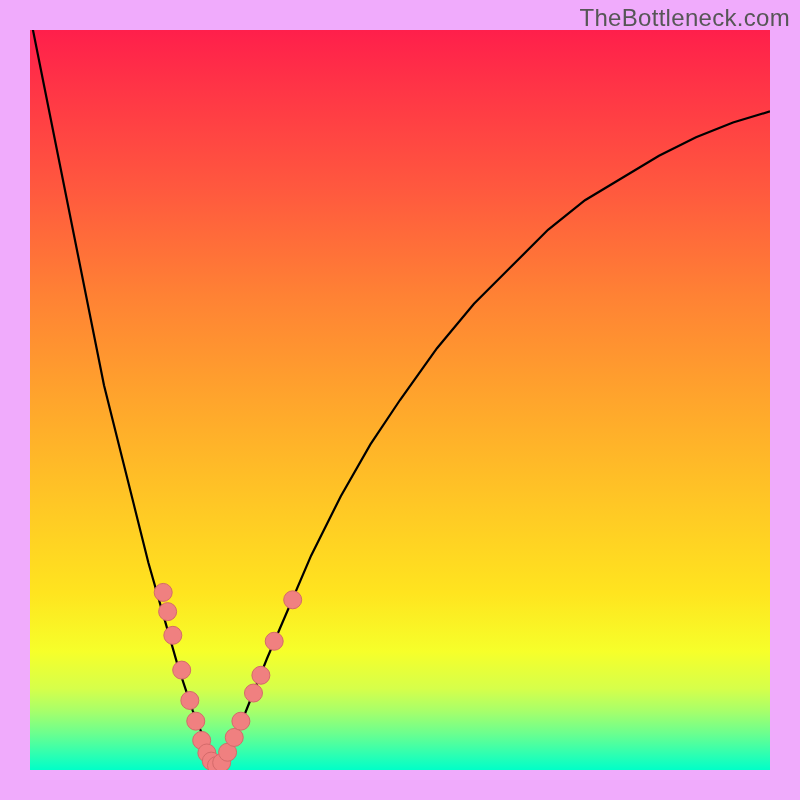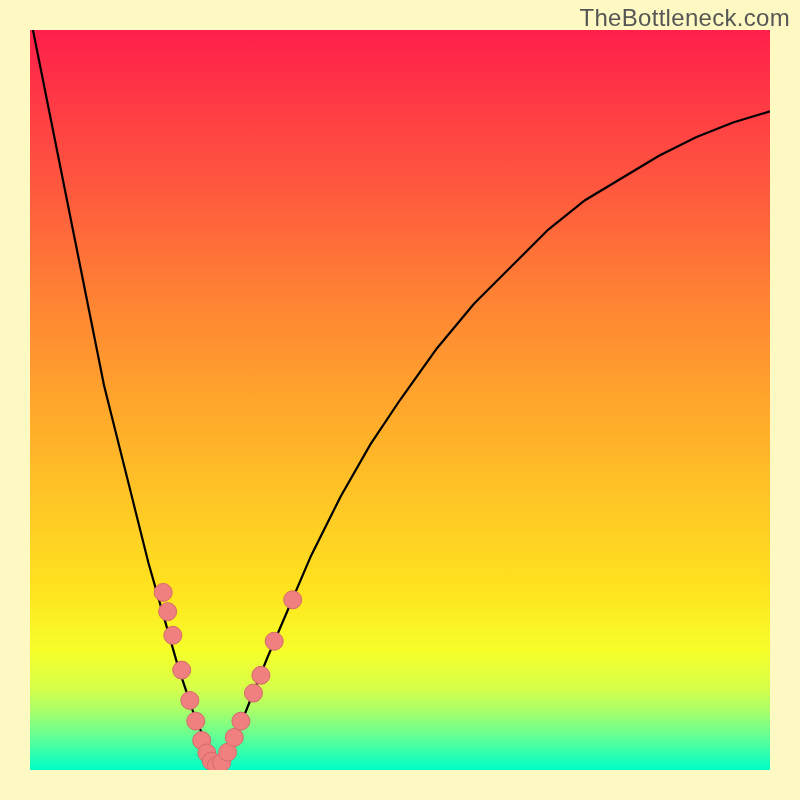--- a/index.html
+++ b/index.html
@@ -15,7 +15,7 @@
     position: relative;
     width: 800px;
     height: 800px;
-    background: #fef9c3;
+    background: #f0abfc;
   }
   .plot-area {
     position: absolute;

